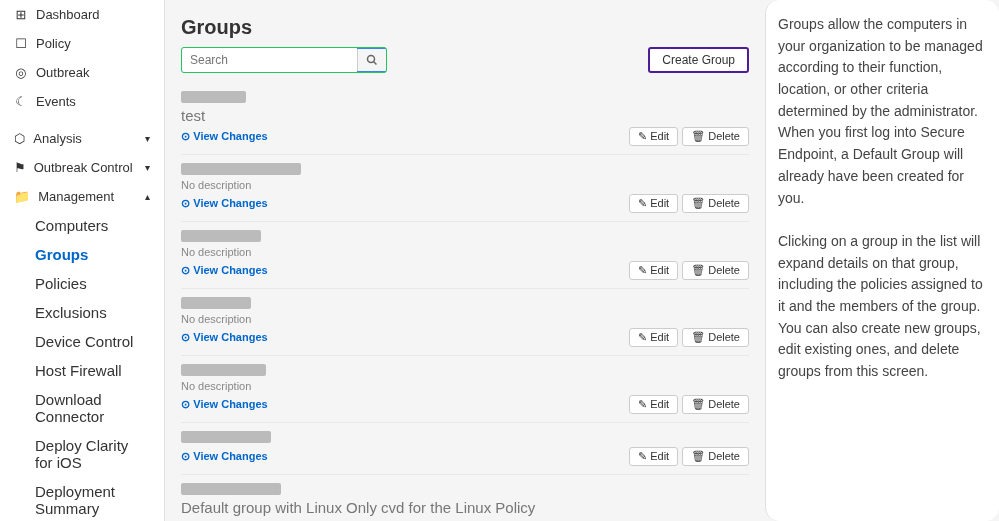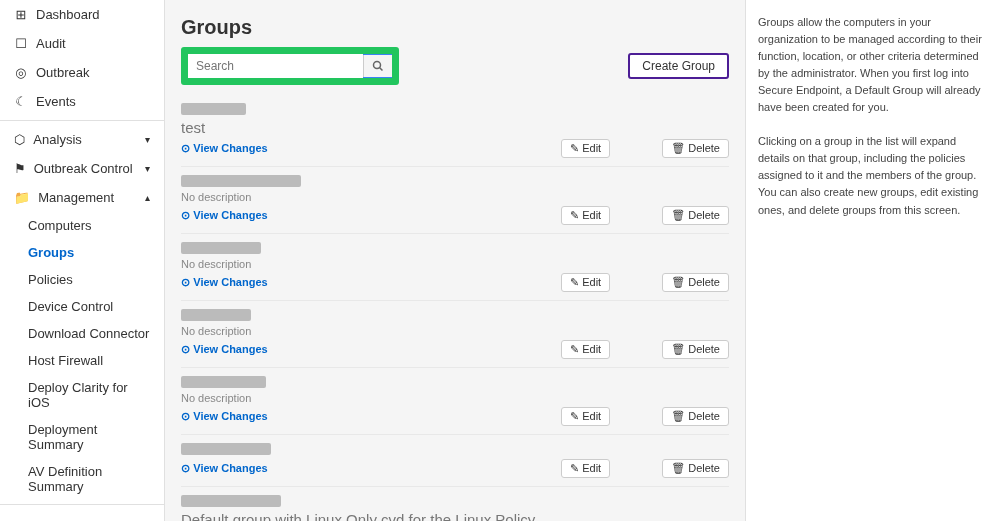--- a/index.html
+++ b/index.html
@@ -44,7 +44,7 @@
     .btn-delete { background: #fff; border: 1px solid #ccc; color: #333; margin-left: 32px; }
 
     
-    .info-panel { width: 254px; padding: 14px 12px; font-size: 11px; color: #444; line-height: 1.55; border-left: 1px solid #e0e0e0; background: #fff; flex-shrink: 0; overflow-y: auto; }
+    .info-panel { width: 234px; padding: 14px 12px; font-size: 14px; color: #444; line-height: 1.55; border-left: 1px solid #e0e0e0; background: #fff; flex-shrink: 0; overflow-y: auto; border-radius: 14px; }
 
     
     .search-icon-svg { width: 12px; height: 12px; }

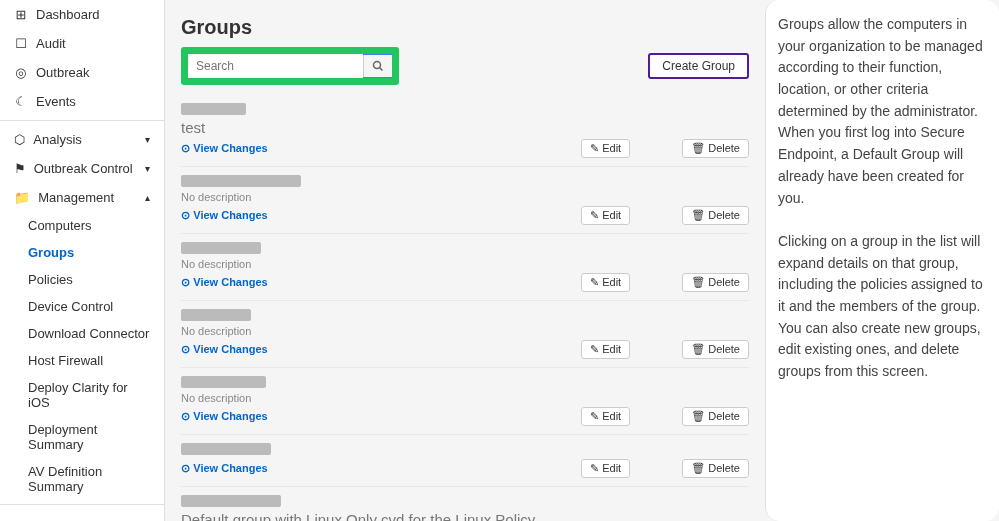--- a/index.html
+++ b/index.html
@@ -59,7 +59,7 @@
   </div>
   <div class="sidebar-item">
     <span class="icon">☐</span>
-    <span>Audit</span>
+    <span>Policy</span>
   </div>
   <div class="sidebar-item">
     <span class="icon">◎</span>

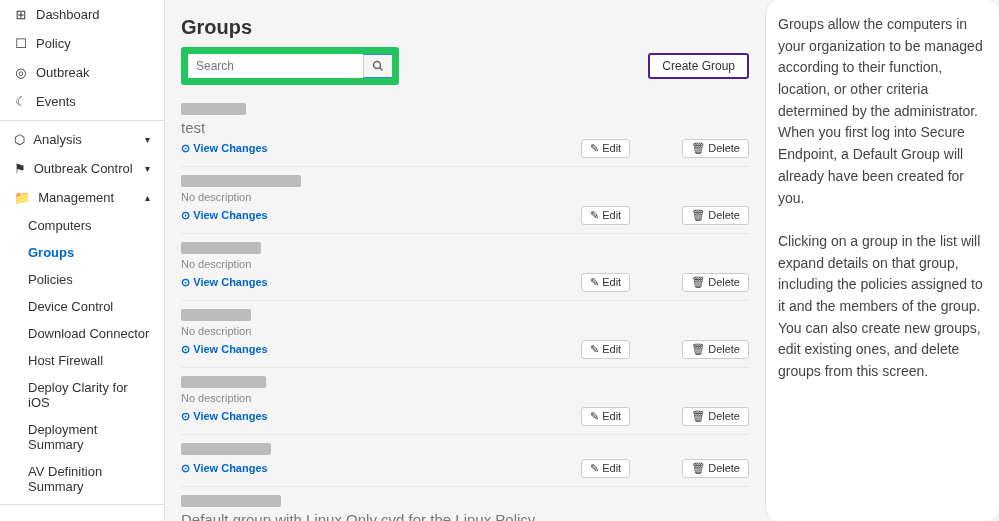--- a/index.html
+++ b/index.html
@@ -25,7 +25,7 @@
 
     
     .toolbar-row { display: flex; align-items: center; justify-content: space-between; margin-bottom: 10px; }
-    .search-box { display: flex; align-items: center; border: 7px solid #22c55e; border-radius: 3px; background: #3b82f6; padding: 0; overflow: hidden; }
+    .search-box { display: flex; align-items: center; border: 1px solid #22c55e; border-radius: 3px; background: #3b82f6; padding: 0; overflow: hidden; }
     .search-box input { border: none; outline: none; padding: 5px 8px; font-size: 12px; width: 175px; }
     .search-box button { background: #f5f5f5; border: none; border-left: 1px solid #ccc; padding: 5px 8px; cursor: pointer; display: flex; align-items: center; }
     .create-group-btn { background: #fff; border: 2px solid #4c1d95; color: #333; padding: 4px 12px; border-radius: 3px; cursor: pointer; font-size: 12px; font-weight: 500; }

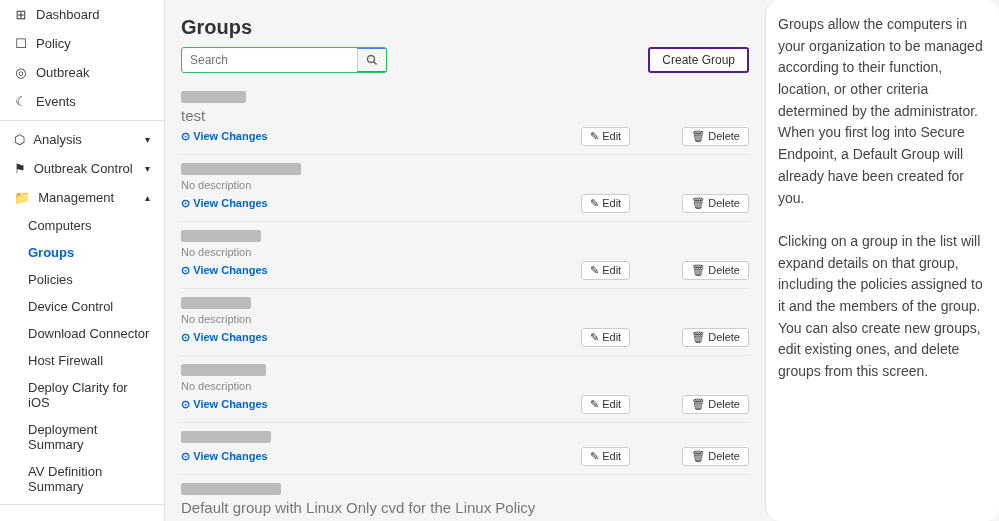--- a/index.html
+++ b/index.html
@@ -38,7 +38,7 @@
     .group-desc-text { font-size: 15px; color: #777; margin-bottom: 3px; }
     .group-actions { display: flex; align-items: center; justify-content: space-between; }
     .view-changes { font-size: 11px; color: #0066cc; cursor: pointer; display: flex; align-items: center; gap: 3px; font-weight: bold; }
-    .btn-group { display: flex; gap: 20px; }
+    .btn-group { display: flex; gap: 4px; }
     .btn-edit, .btn-delete { font-size: 11px; padding: 2px 8px; border-radius: 3px; cursor: pointer; display: flex; align-items: center; gap: 3px; }
     .btn-edit { background: #fff; border: 1px solid #ccc; color: #333; }
     .btn-delete { background: #fff; border: 1px solid #ccc; color: #333; margin-left: 32px; }

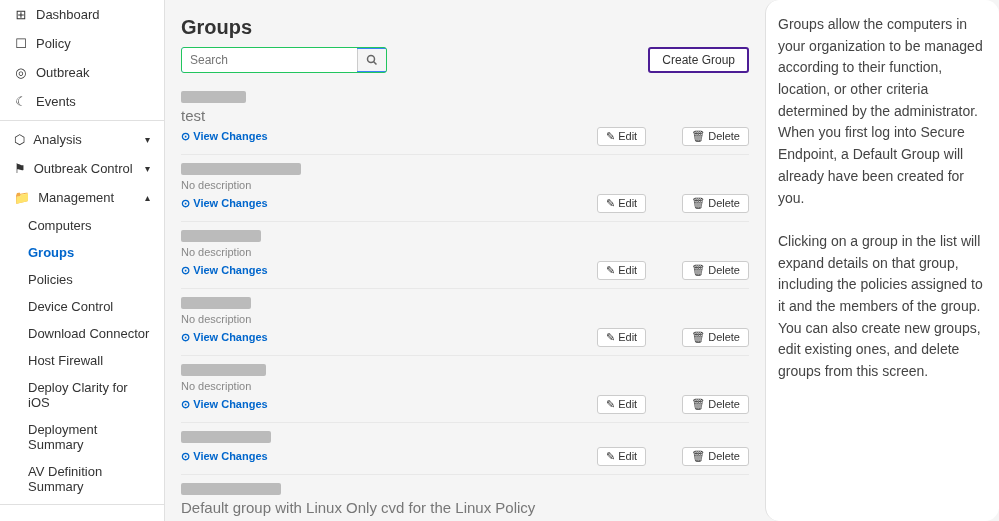--- a/index.html
+++ b/index.html
@@ -41,7 +41,7 @@
     .btn-group { display: flex; gap: 4px; }
     .btn-edit, .btn-delete { font-size: 11px; padding: 2px 8px; border-radius: 3px; cursor: pointer; display: flex; align-items: center; gap: 3px; }
     .btn-edit { background: #fff; border: 1px solid #ccc; color: #333; }
-    .btn-delete { background: #fff; border: 1px solid #ccc; color: #333; margin-left: 32px; }
+    .btn-delete { background: #fff; border: 1px solid #ccc; color: #333; }
 
     
     .info-panel { width: 234px; padding: 14px 12px; font-size: 14px; color: #444; line-height: 1.55; border-left: 1px solid #e0e0e0; background: #fff; flex-shrink: 0; overflow-y: auto; border-radius: 14px; }

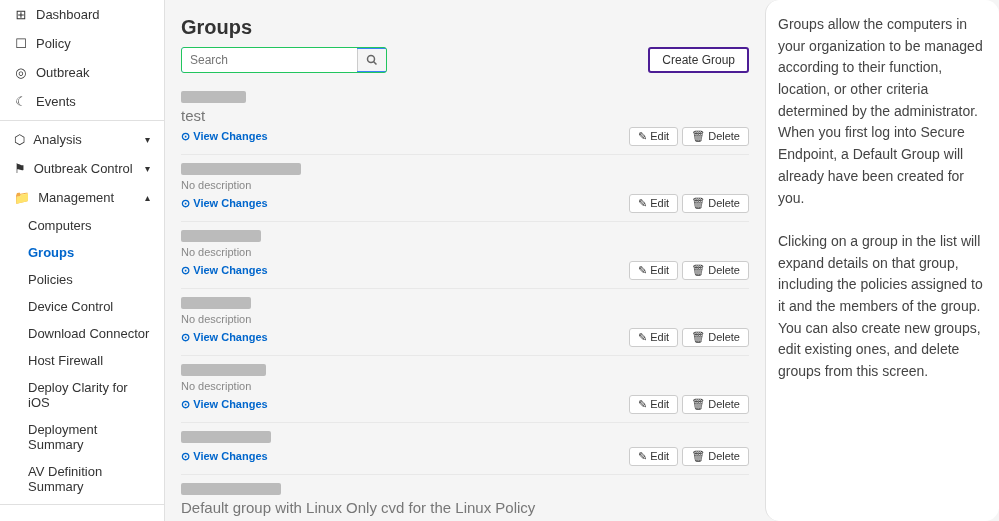--- a/index.html
+++ b/index.html
@@ -11,7 +11,7 @@
     .sidebar-item .icon { width: 14px; height: 14px; display: inline-flex; align-items: center; justify-content: center; flex-shrink: 0; }
     .sidebar-section { display: flex; align-items: center; padding: 7px 14px; cursor: pointer; font-size: 13px; color: #333; gap: 8px; font-weight: 500; }
     .sidebar-section .chevron { margin-left: auto; font-size: 10px; }
-    .sidebar-sub-item { display: flex; align-items: center; padding: 6px 14px 6px 28px; cursor: pointer; font-size: 13px; color: #333; }
+    .sidebar-sub-item { display: flex; align-items: center; padding: 6px 14px 6px 28px; cursor: pointer; font-size: 15px; color: #333; margin-left: 7px; }
     .sidebar-sub-item.active { color: #0066cc; font-weight: 600; }
     .sidebar-divider { height: 1px; background: #e0e0e0; margin: 4px 0; }
 

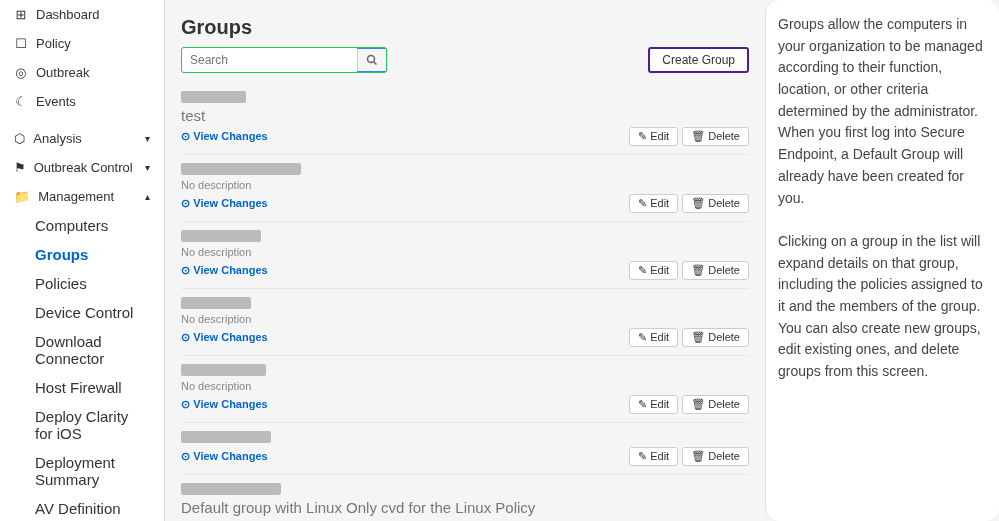--- a/index.html
+++ b/index.html
@@ -95,6 +95,9 @@
     <span>Policies</span>
   </div>
   <div class="sidebar-sub-item">
+    <span>Exclusions</span>
+  </div>
+  <div class="sidebar-sub-item">
     <span>Device Control</span>
   </div>
   <div class="sidebar-sub-item">

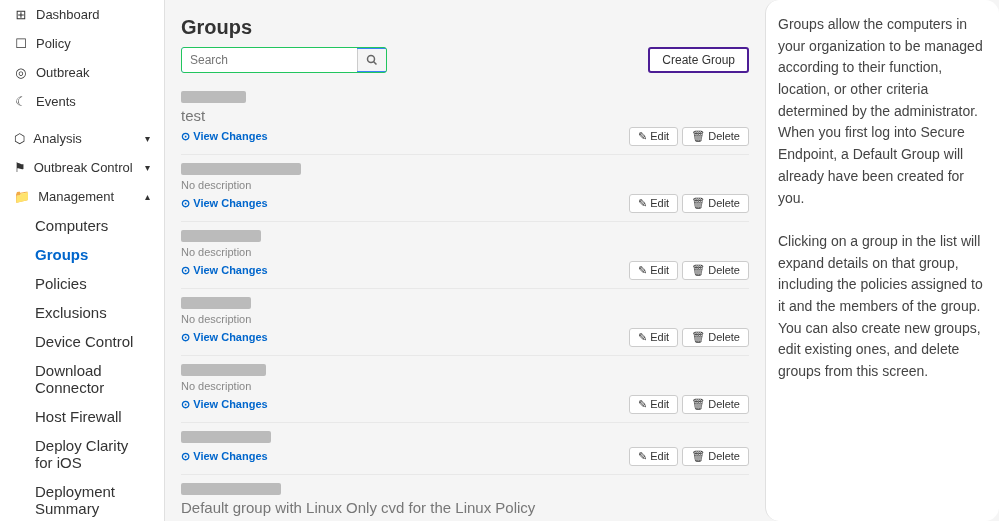--- a/index.html
+++ b/index.html
@@ -101,10 +101,10 @@
     <span>Device Control</span>
   </div>
   <div class="sidebar-sub-item">
+    <span>Host Firewall</span>
+  </div>
+  <div class="sidebar-sub-item">
     <span>Download Connector</span>
-  </div>
-  <div class="sidebar-sub-item">
-    <span>Host Firewall</span>
   </div>
   <div class="sidebar-sub-item">
     <span>Deploy Clarity for iOS</span>

